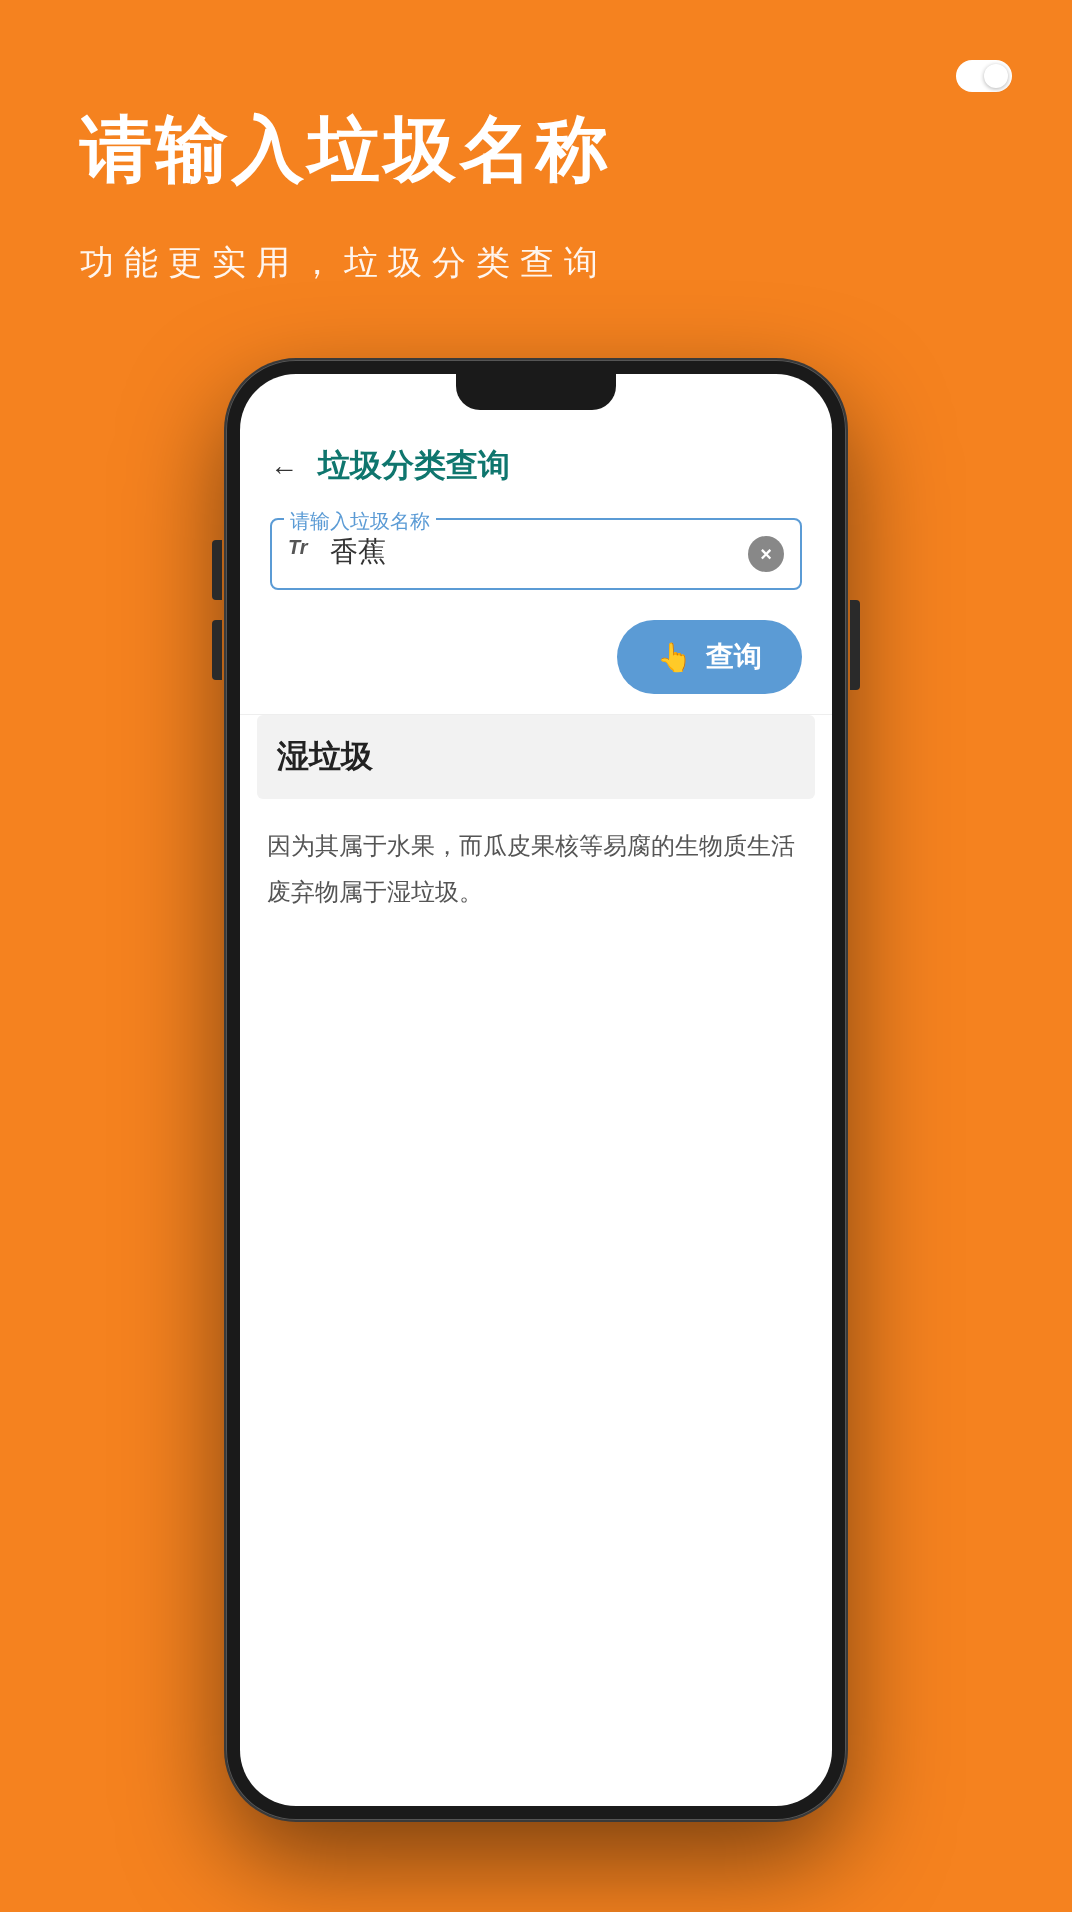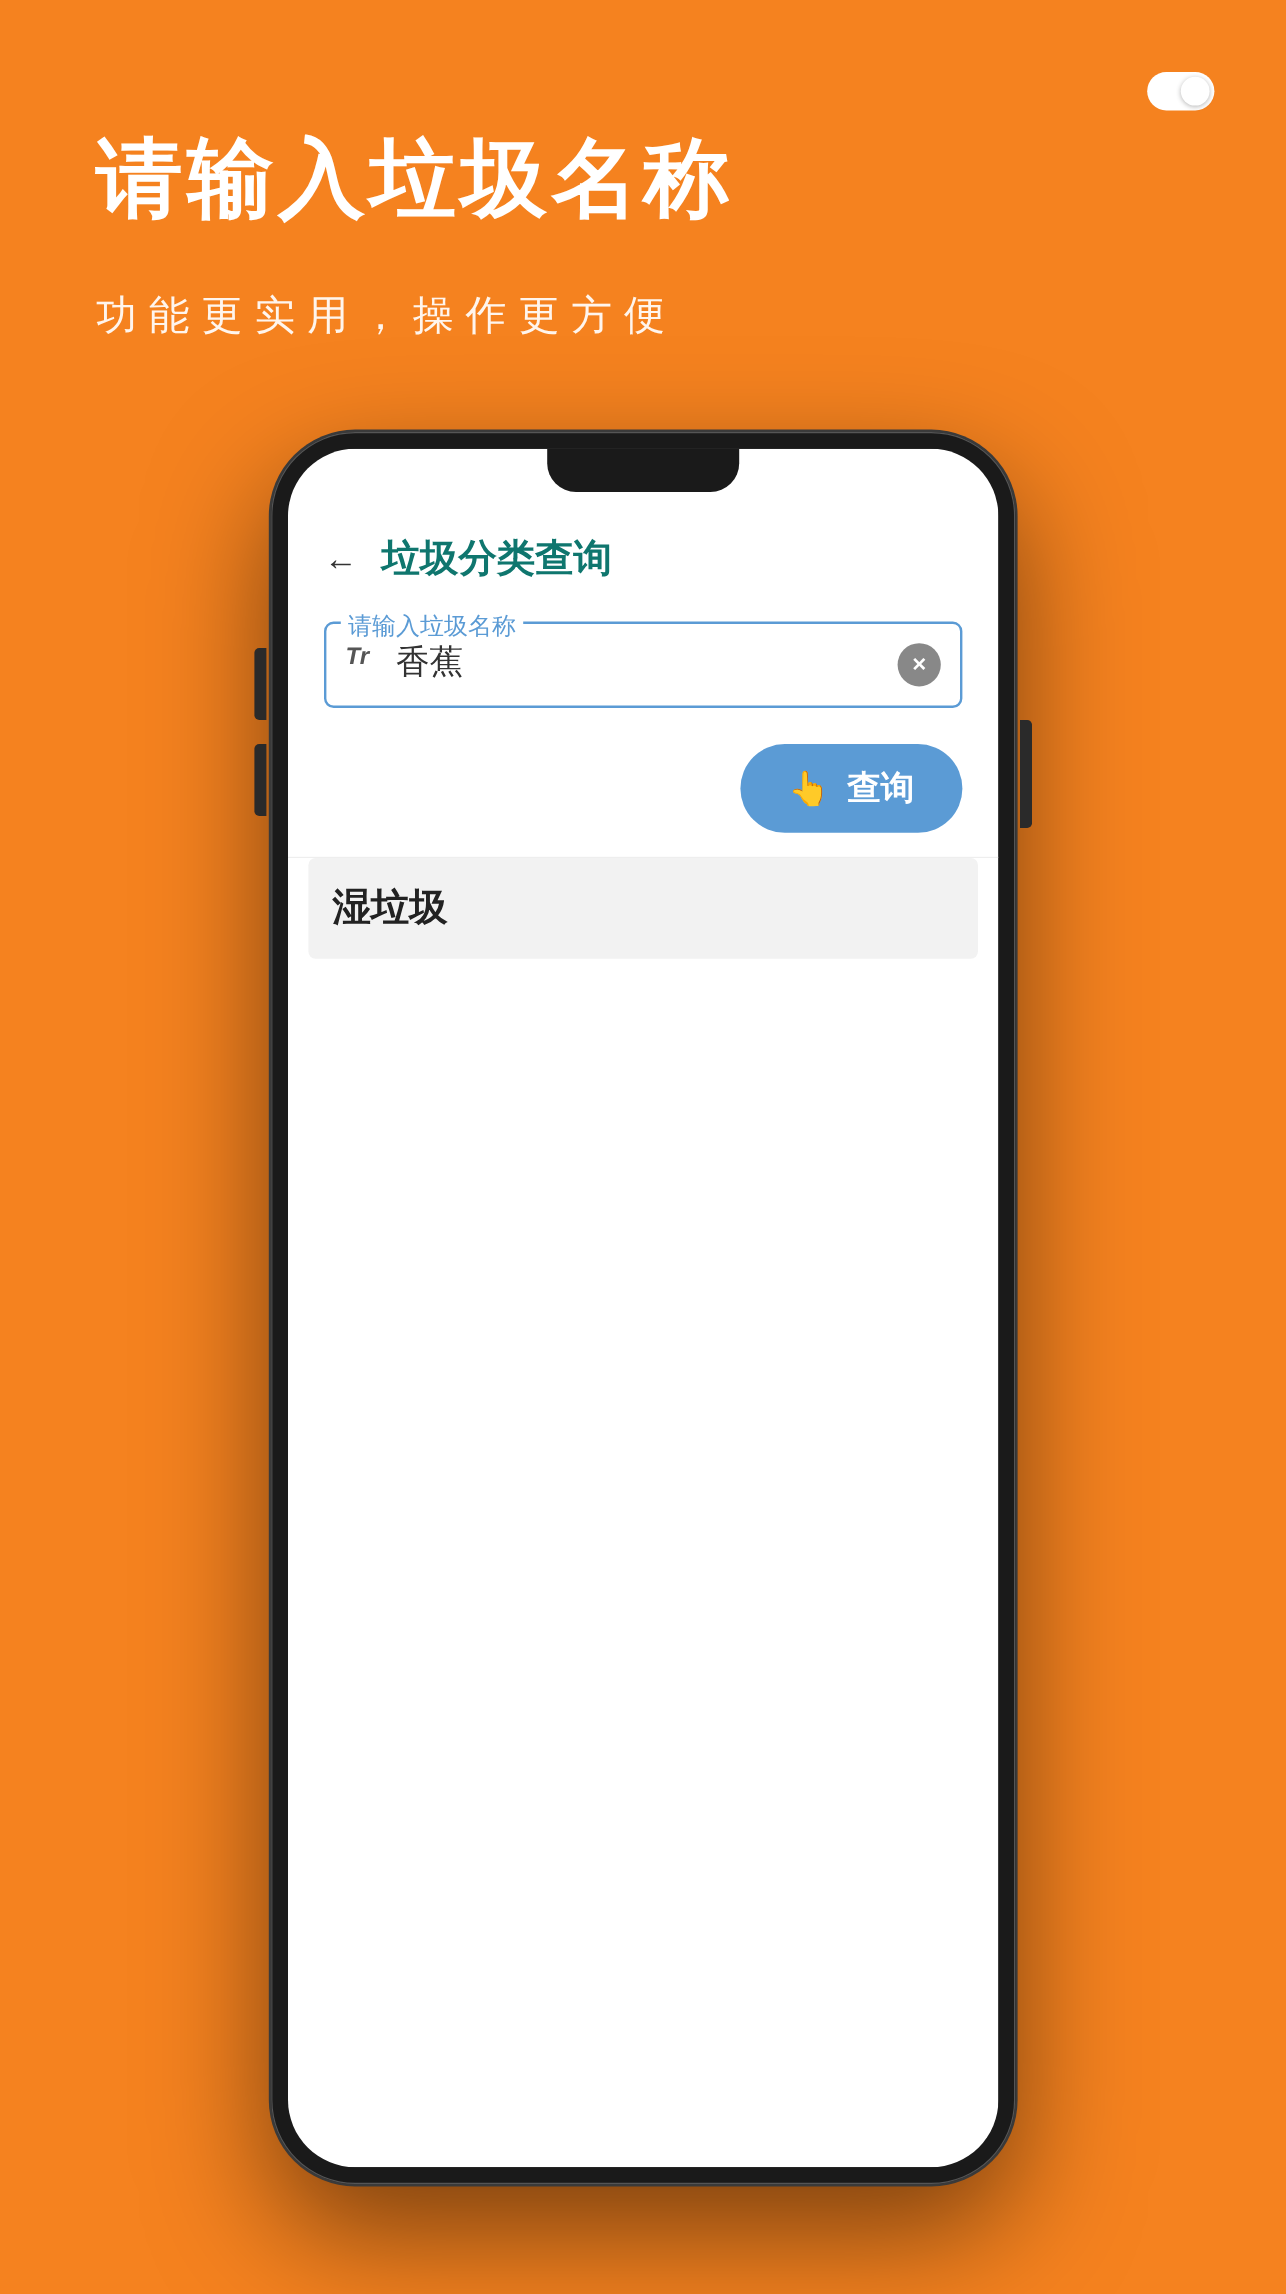--- a/index.html
+++ b/index.html
@@ -280,7 +280,7 @@
 </div>
 
 <h1 class="hero-title">请输入垃圾名称</h1>
-<p class="hero-subtitle">功能更实用，操作更方便</p>
+<p class="hero-subtitle">功能更实用，垃圾分类查询</p>
 
 <div class="phone-wrapper">
   <div class="phone-frame">

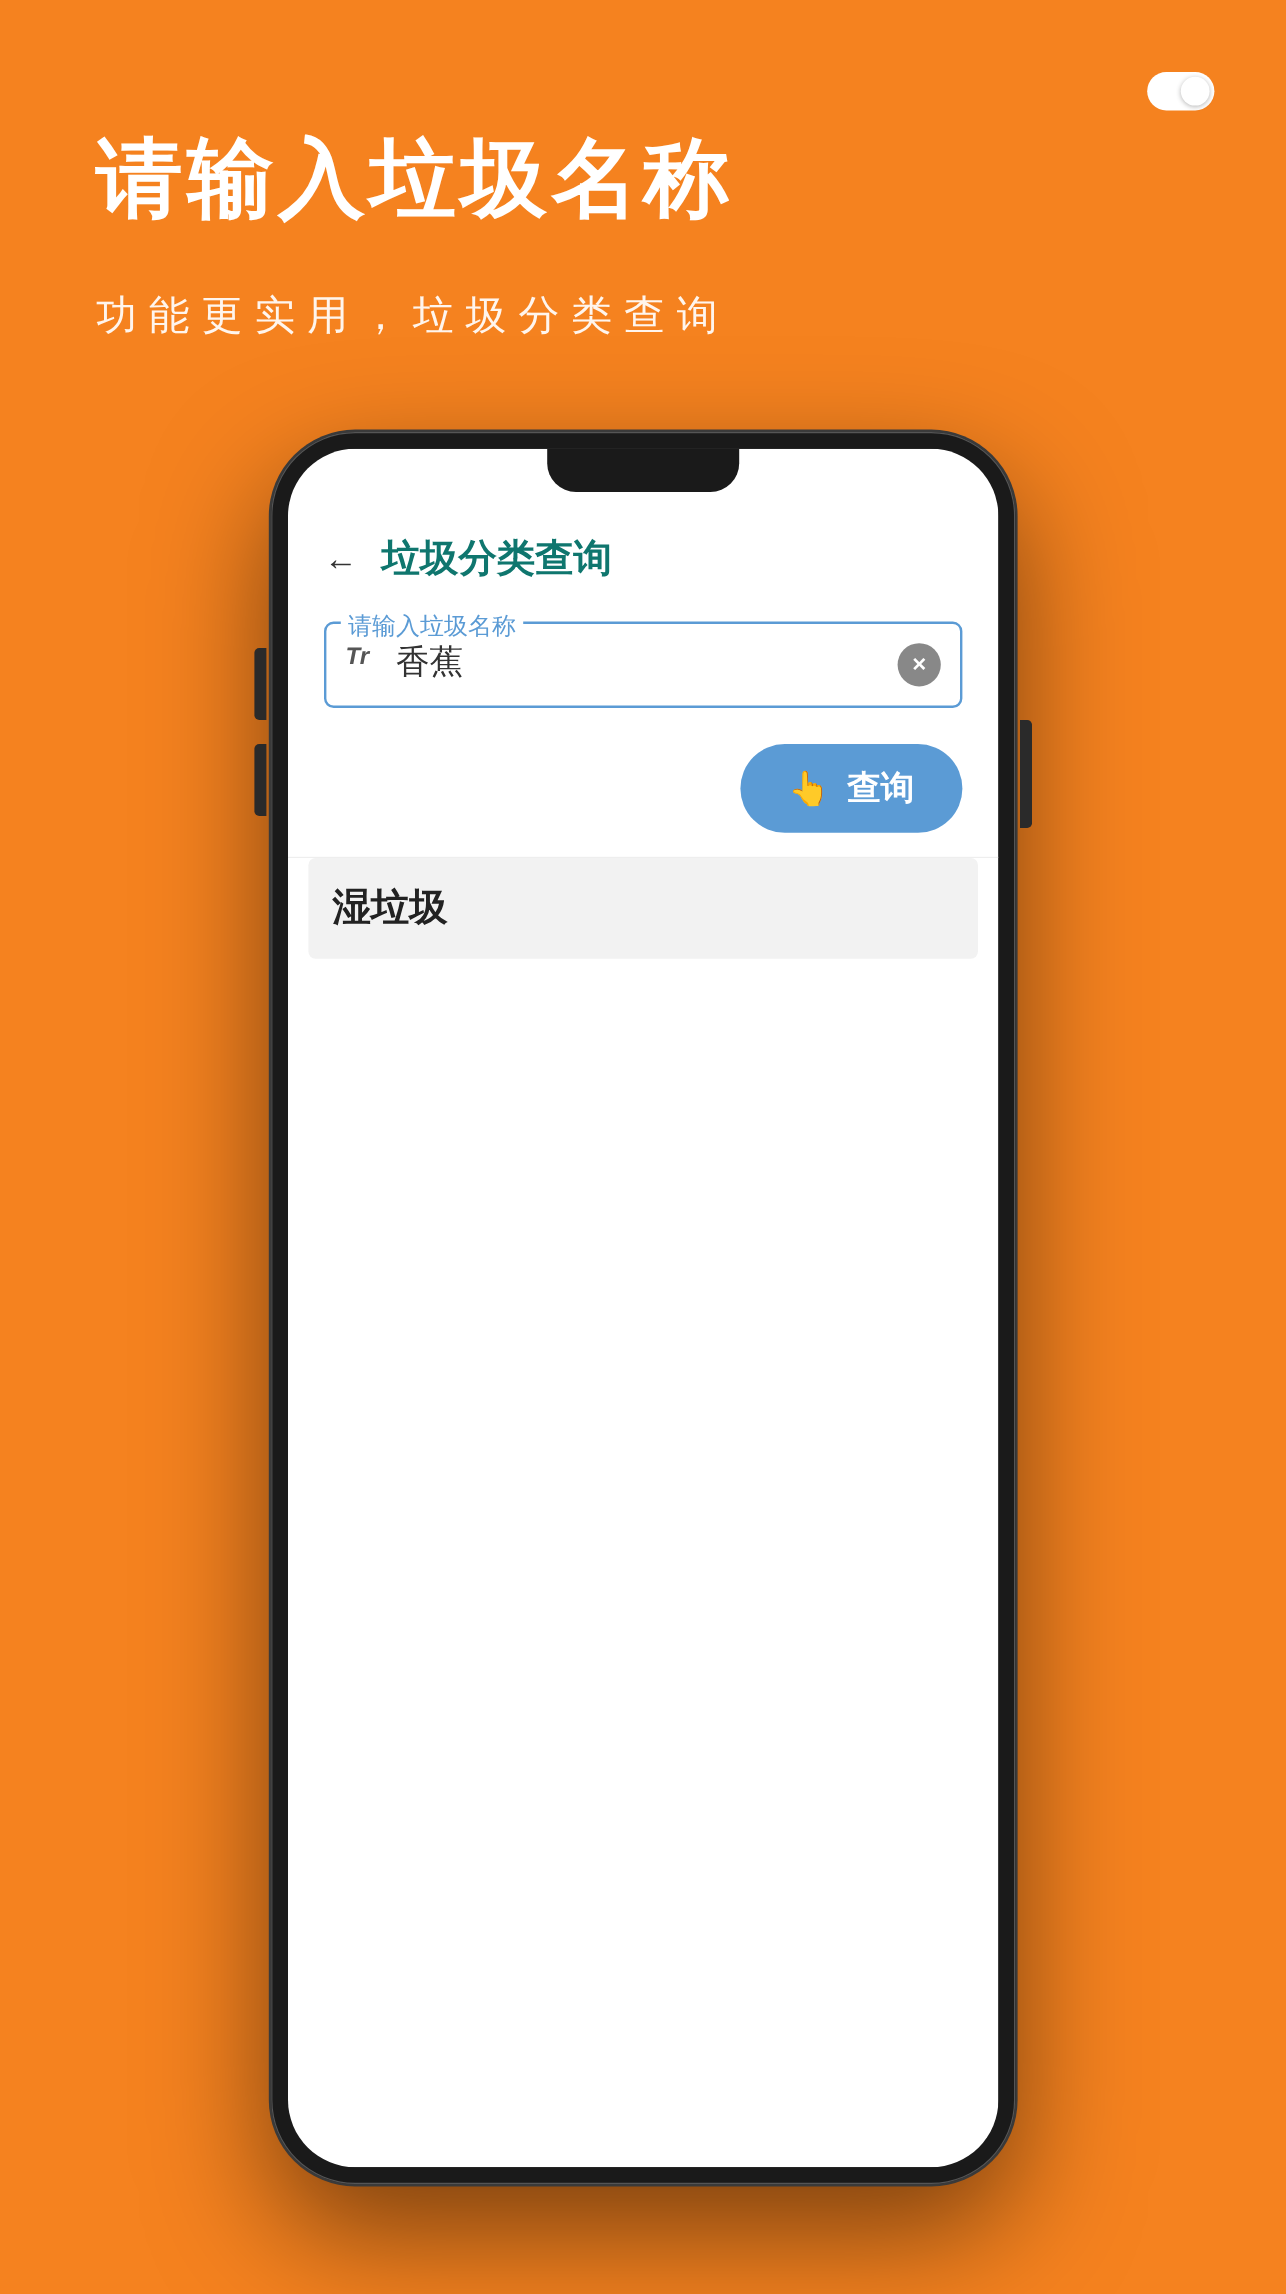--- a/index.html
+++ b/index.html
@@ -317,6 +317,9 @@
           <div class="result-category">
             <span class="result-category-text">湿垃圾</span>
           </div>
+          <div class="result-description">
+            <p class="result-description-text">因为其属于水果，而瓜皮果核等易腐的生物质生活废弃物属于湿垃圾。</p>
+          </div>
         </div>
 
       </div>

